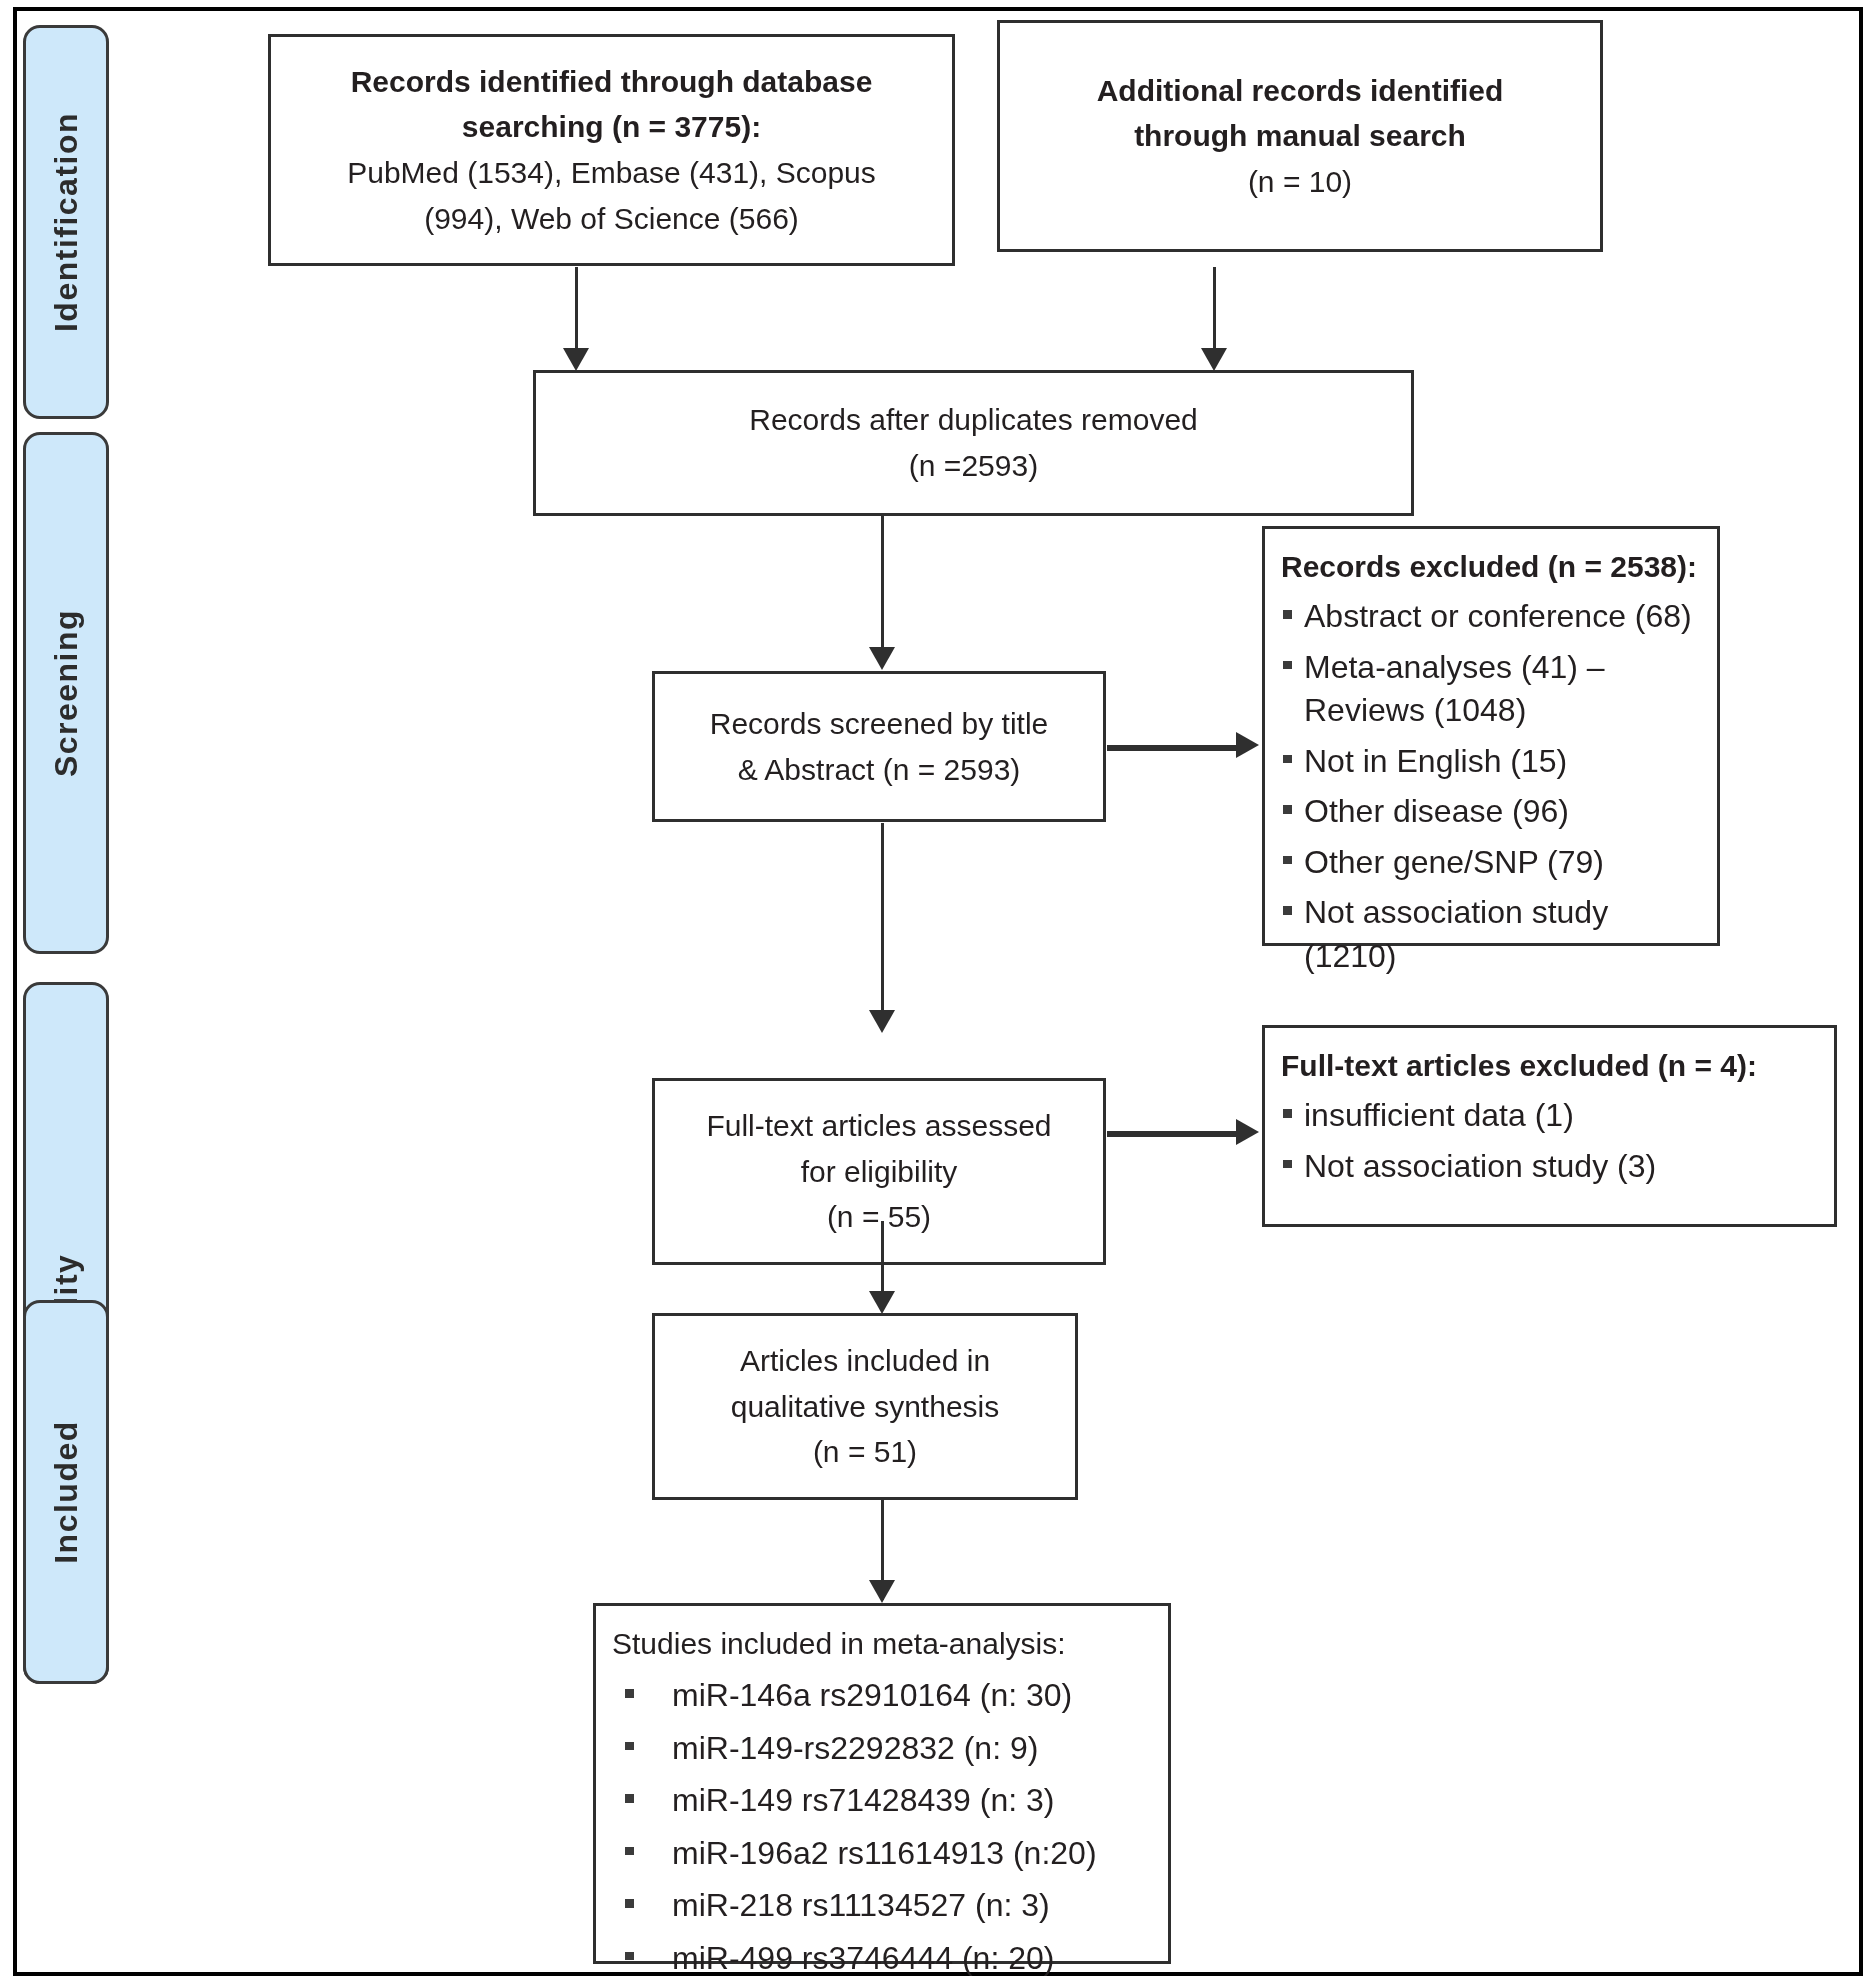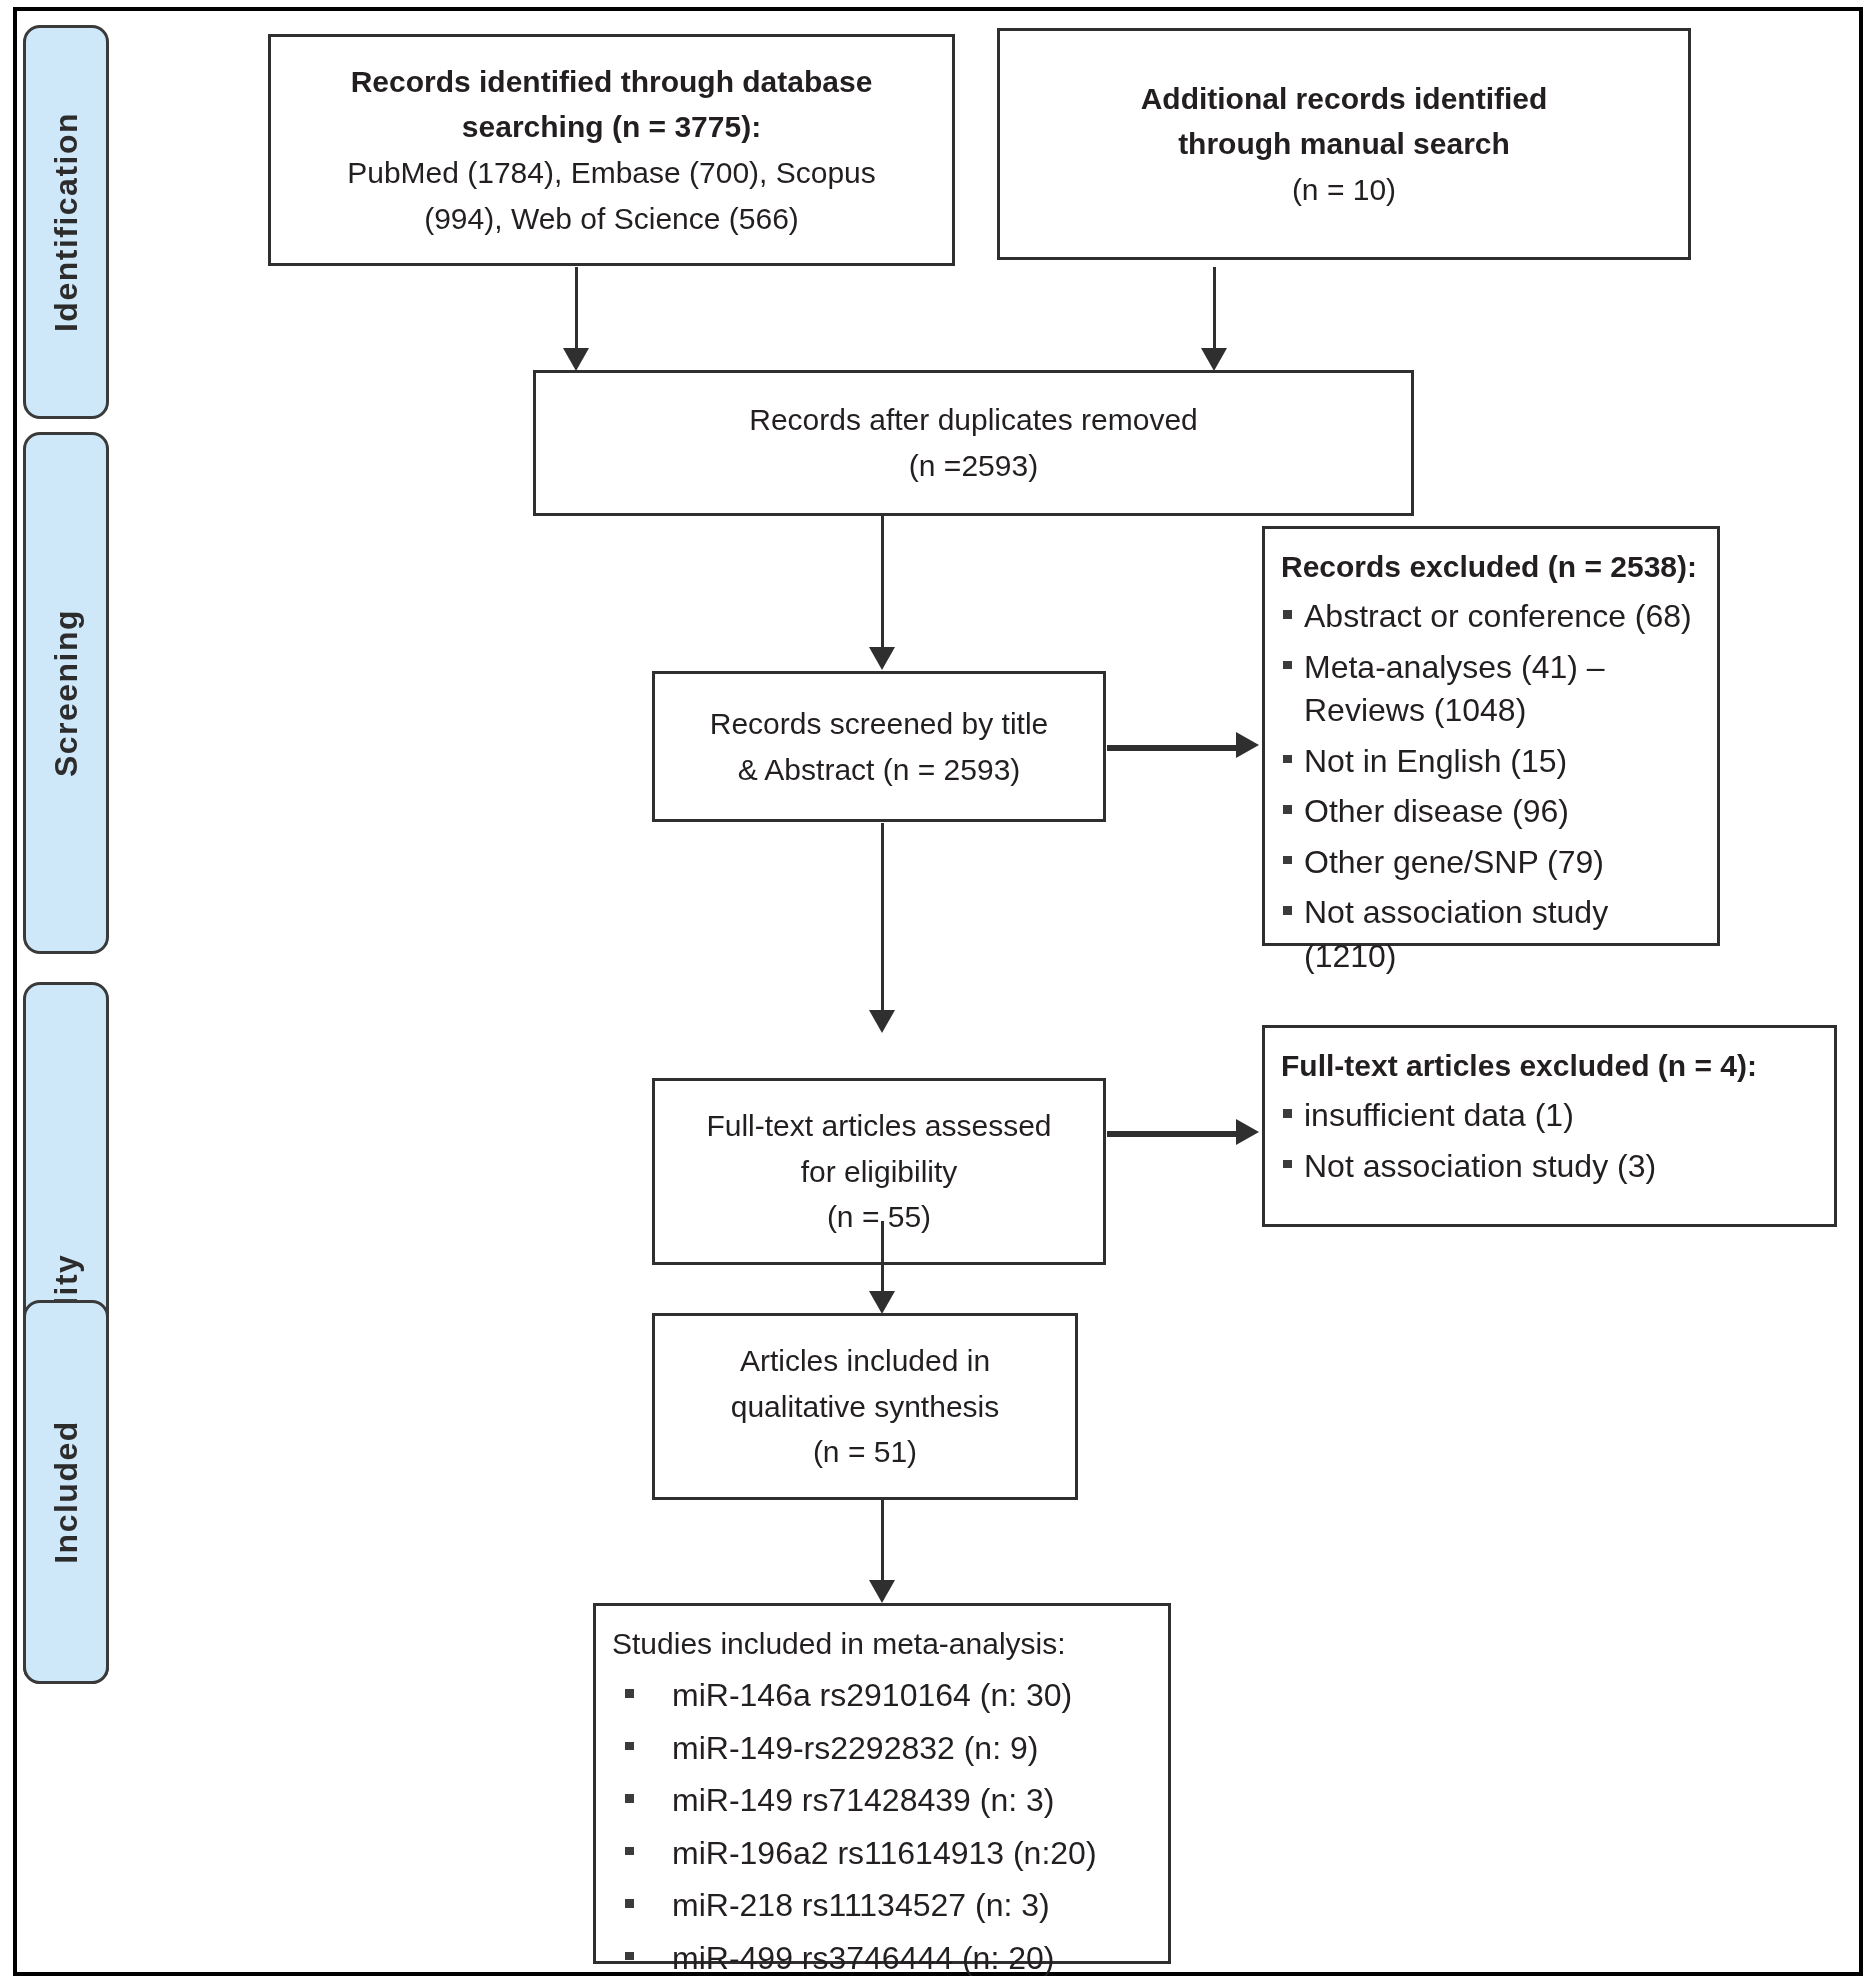--- a/index.html
+++ b/index.html
@@ -174,7 +174,7 @@
     <div class="box-text">(994), Web of Science (566)</div>
   </div>
 
-  <div class="box centered" style="left:997px; top:28px; width:694px; height:232px;">
+  <div class="box centered" style="left:997px; top:20px; width:606px; height:232px;">
     <div class="box-text bold">Additional records identified</div>
     <div class="box-text bold">through manual search</div>
     <div class="box-text">(n = 10)</div>

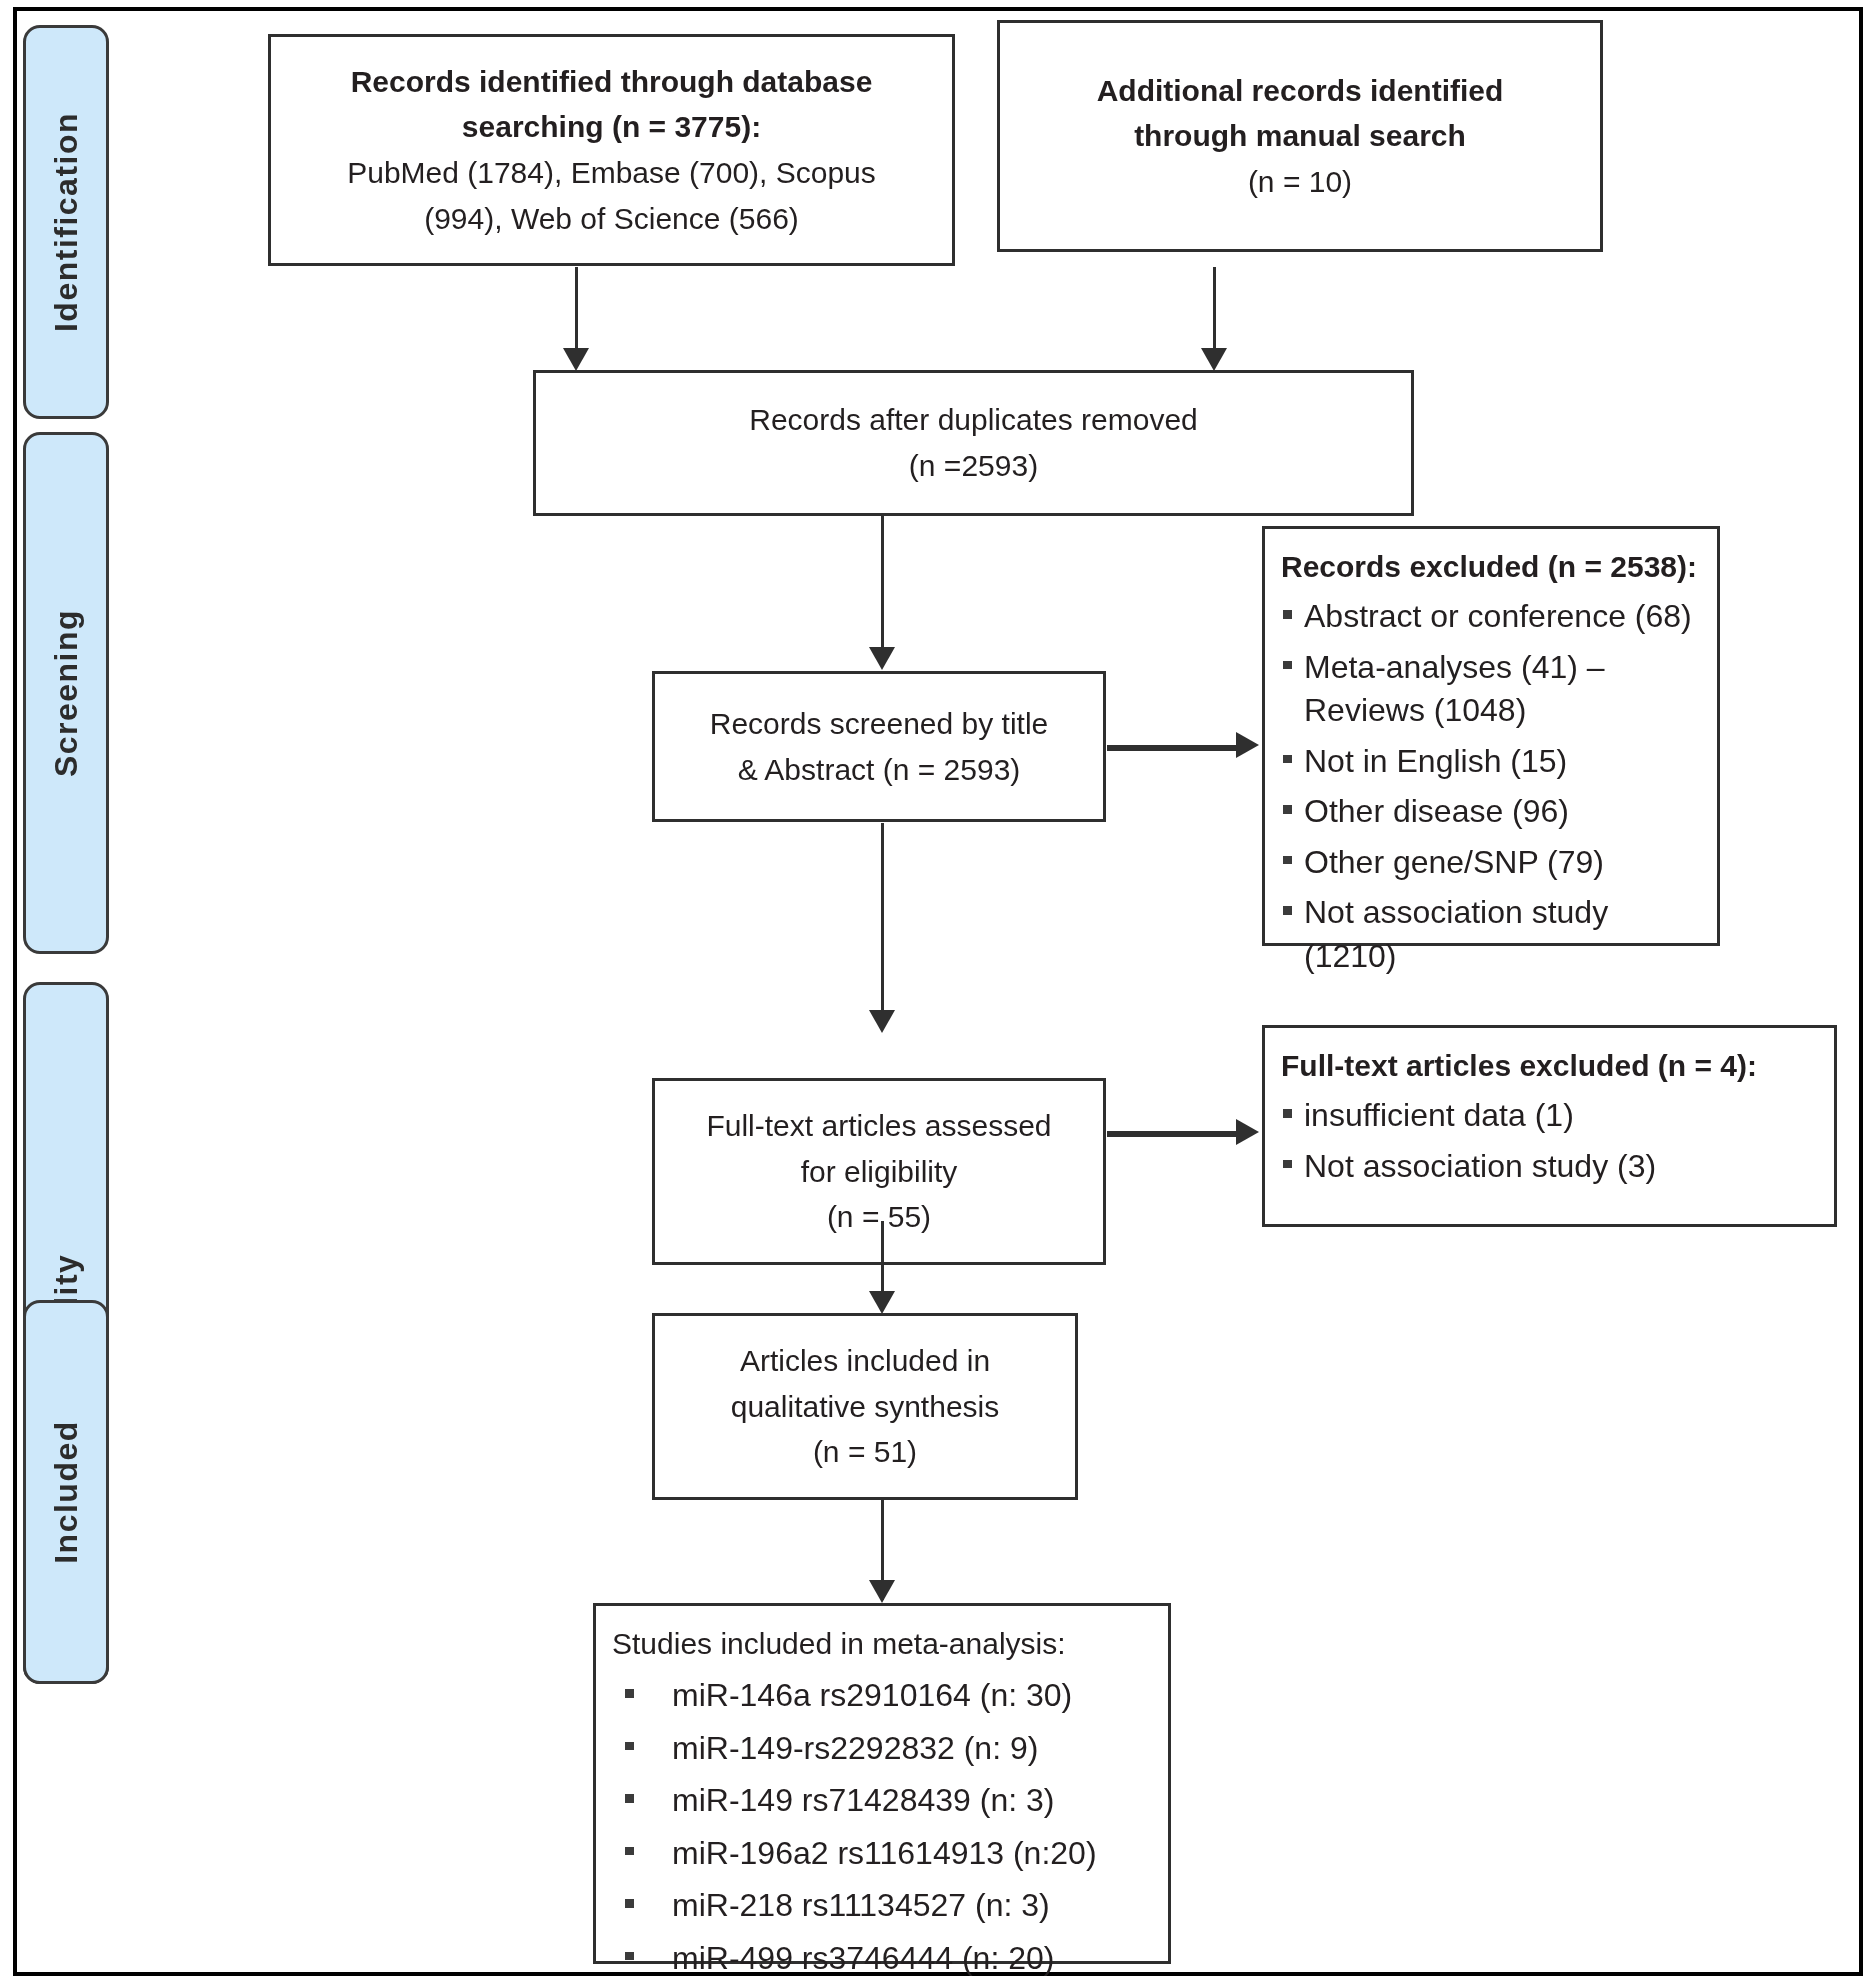--- a/index.html
+++ b/index.html
@@ -170,7 +170,7 @@
   <div class="box centered" style="left:232px; top:34px; width:687px; height:232px;margin-left:36px;">
     <div class="box-text bold">Records identified through database</div>
     <div class="box-text bold">searching (n = 3775):</div>
-    <div class="box-text">PubMed (1784), Embase (700), Scopus</div>
+    <div class="box-text">PubMed (1534), Embase (431), Scopus</div>
     <div class="box-text">(994), Web of Science (566)</div>
   </div>
 

